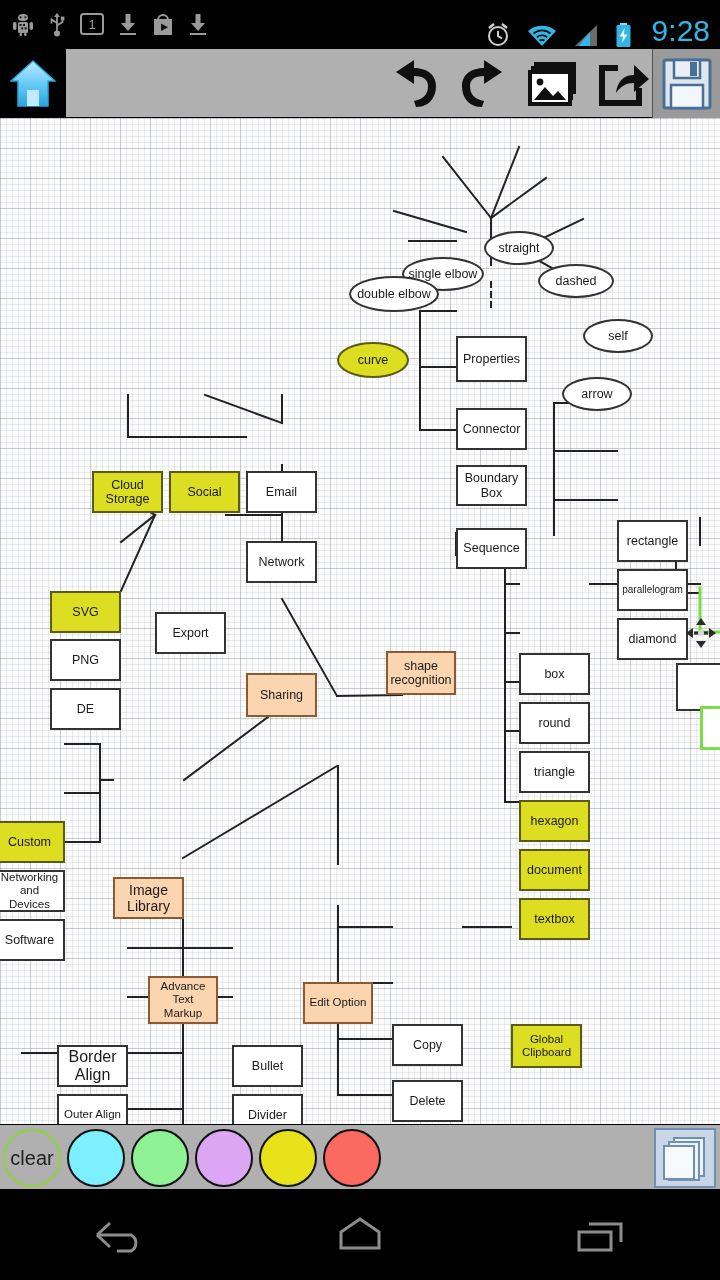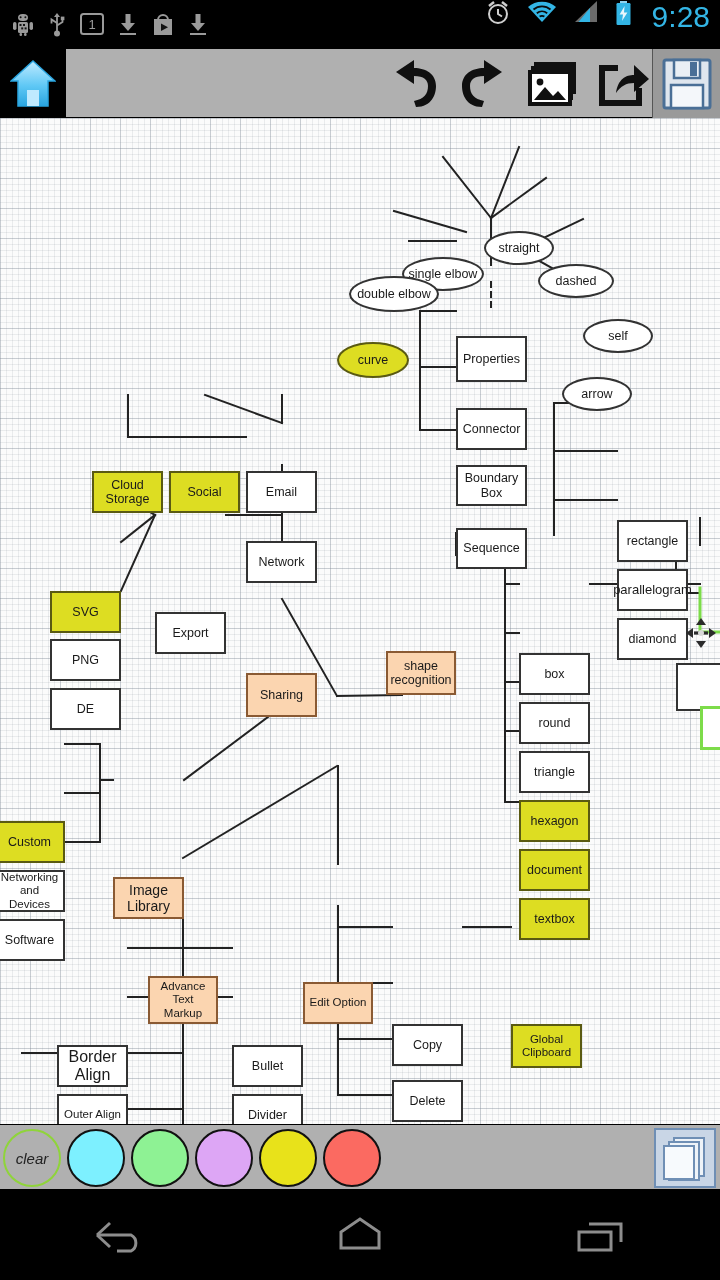--- a/index.html
+++ b/index.html
@@ -9,7 +9,7 @@
   
   .statusbar{position:absolute;left:0;top:0;width:720px;height:48px;background:#000;}
   .sb-left{position:absolute;left:12px;top:0;height:48px;display:flex;align-items:center;gap:14px;}
-  .sb-right{position:absolute;right:10px;top:0;height:48px;display:flex;align-items:flex-start;gap:16px;}
+  .sb-right{position:absolute;right:10px;top:0;height:48px;display:flex;align-items:flex-end;gap:16px;}
   .sb-ico{display:block;}
   .sb-clock{color:#33b5e5;font-size:30px;letter-spacing:0px;font-family:"Liberation Sans",sans-serif;padding-left:4px;}
 

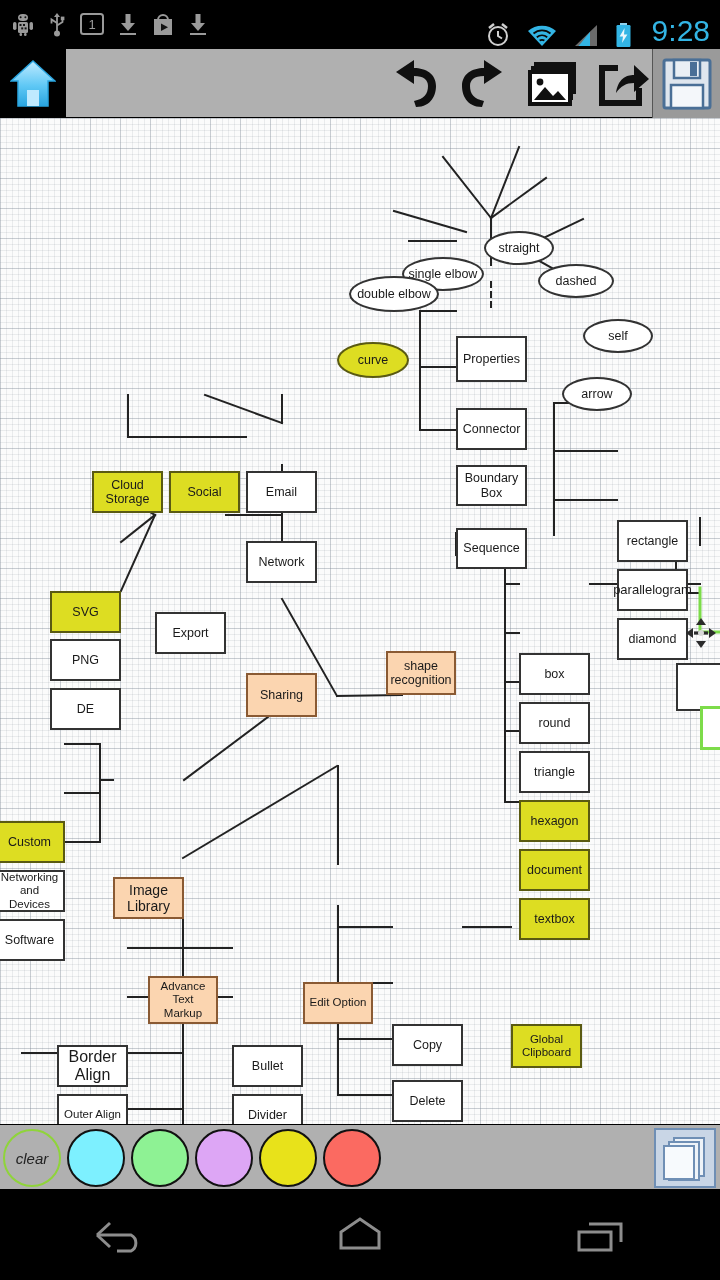--- a/index.html
+++ b/index.html
@@ -298,7 +298,7 @@
     <div class="node peach" style="left:386px;top:533px;width:70px;height:44px">shape recognition</div>
 
     <div class="node" style="left:617px;top:402px;width:71px;height:42px">rectangle</div>
-    <div class="node" style="left:617px;top:451px;width:71px;height:42px;font-size:13px">parallelogram</div>
+    <div class="node" style="left:617px;top:451px;width:71px;height:42px;font-size:10px">parallelogram</div>
     <div class="node" style="left:617px;top:500px;width:71px;height:42px">diamond</div>
     <div class="node" style="left:519px;top:535px;width:71px;height:42px">box</div>
     <div class="node" style="left:519px;top:584px;width:71px;height:42px">round</div>

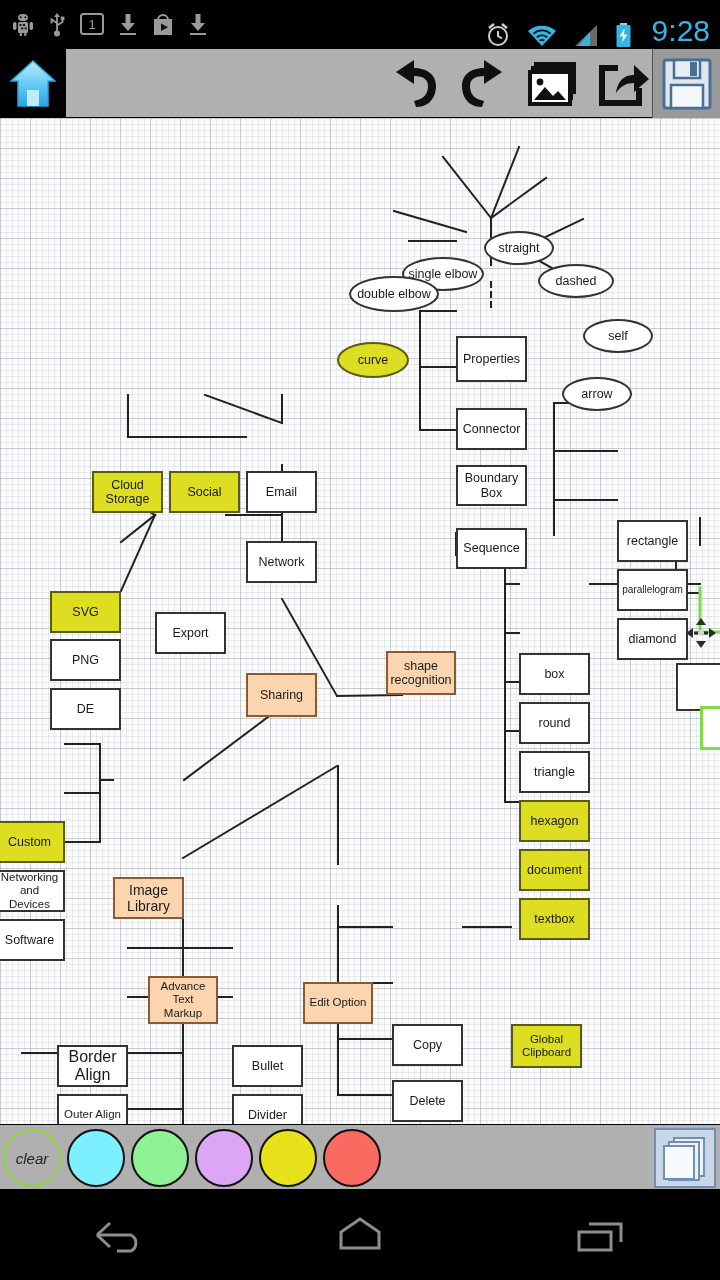--- a/index.html
+++ b/index.html
@@ -46,7 +46,7 @@
            border-top:1px solid #000;border-bottom:1px solid #000;box-sizing:border-box;}
   .sw{position:absolute;top:4px;width:58px;height:58px;border-radius:50%;border:2px solid #111;box-sizing:border-box;}
   .sw.clear{background:transparent;border-color:#8fd43a;display:flex;align-items:center;justify-content:center;
-            font-size:15px;color:#222;font-style:italic;}
+            font-size:20px;color:#222;}
   .pg-btn{position:absolute;right:4px;top:3px;width:62px;height:60px;border:2px solid #6f8fb5;
           background:#c9d6e6;box-sizing:border-box;display:flex;align-items:center;justify-content:center;}
 

